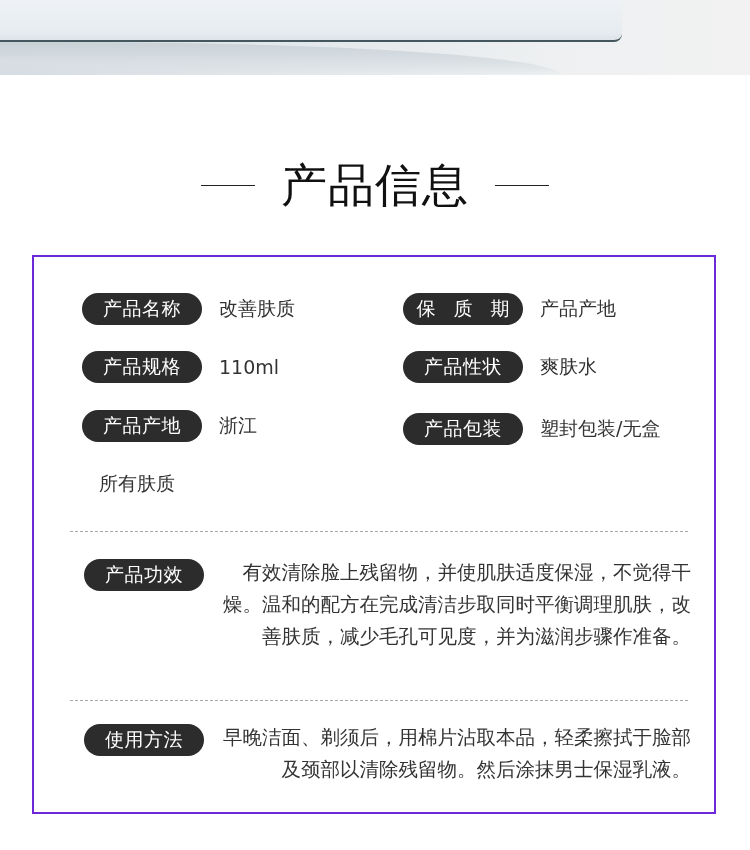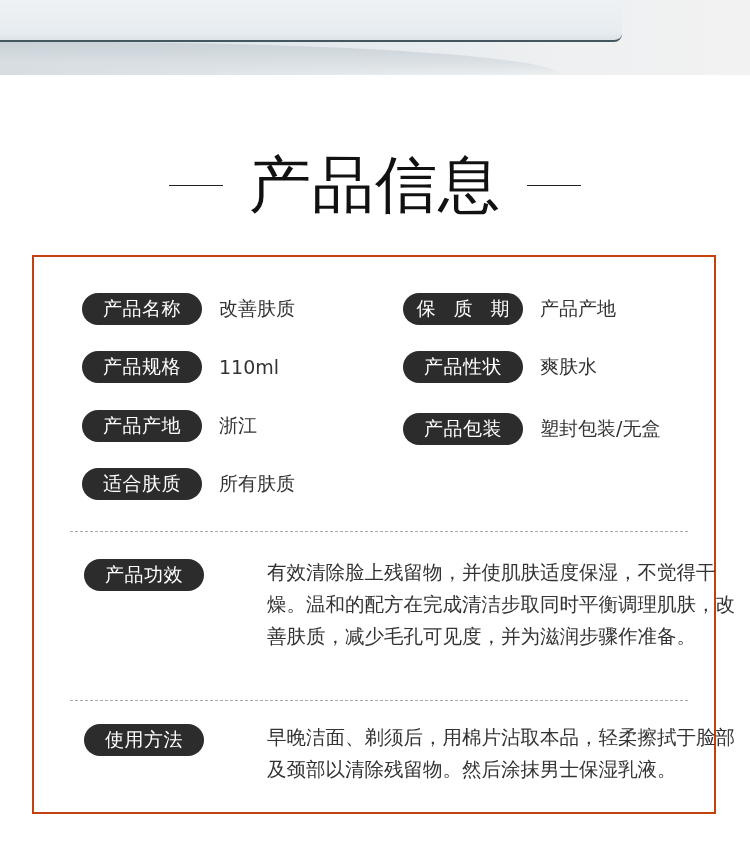--- a/index.html
+++ b/index.html
@@ -32,7 +32,7 @@
   }
   .title-rule { width: 54px; height: 0; border-top: 1.5px solid #222; }
   .title {
-    font-size: 62px; color: #111; letter-spacing: 1px; margin: 0 26px;
+    font-size: 46px; color: #111; letter-spacing: 1px; margin: 0 26px;
     font-weight: normal; line-height: 70px;
   }
   .box {

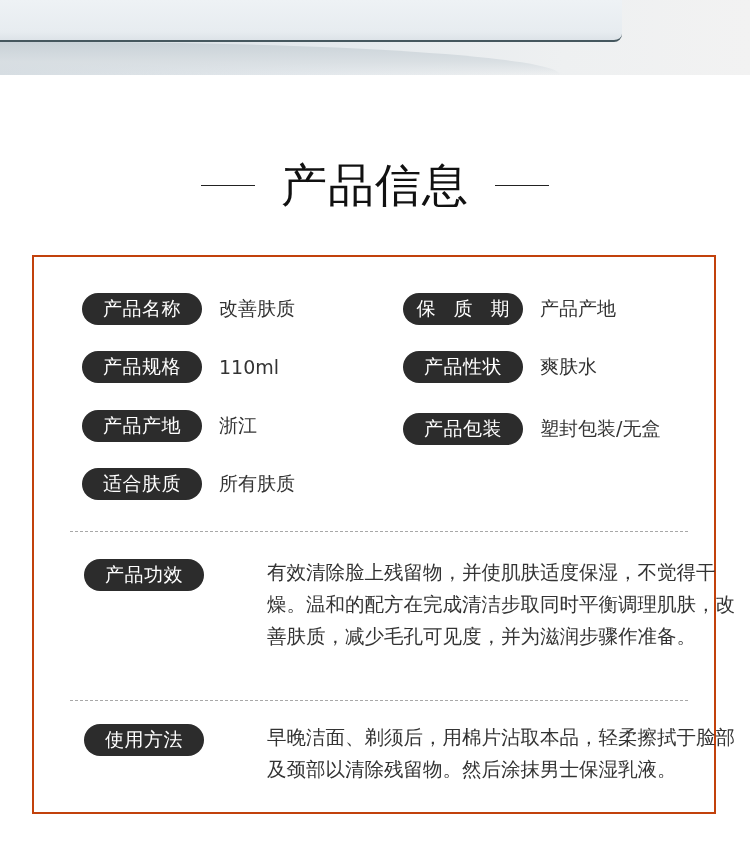--- a/index.html
+++ b/index.html
@@ -37,7 +37,7 @@
   }
   .box {
     position: absolute; left: 32px; top: 255px; width: 680px; height: 555px;
-    border: 2px solid #c2410c; box-sizing: content-box;
+    border: 2px solid #6d28d9; box-sizing: content-box; text-align: right;
   }
   .row { position: absolute; display: flex; align-items: center; height: 34px; }
   .pill {

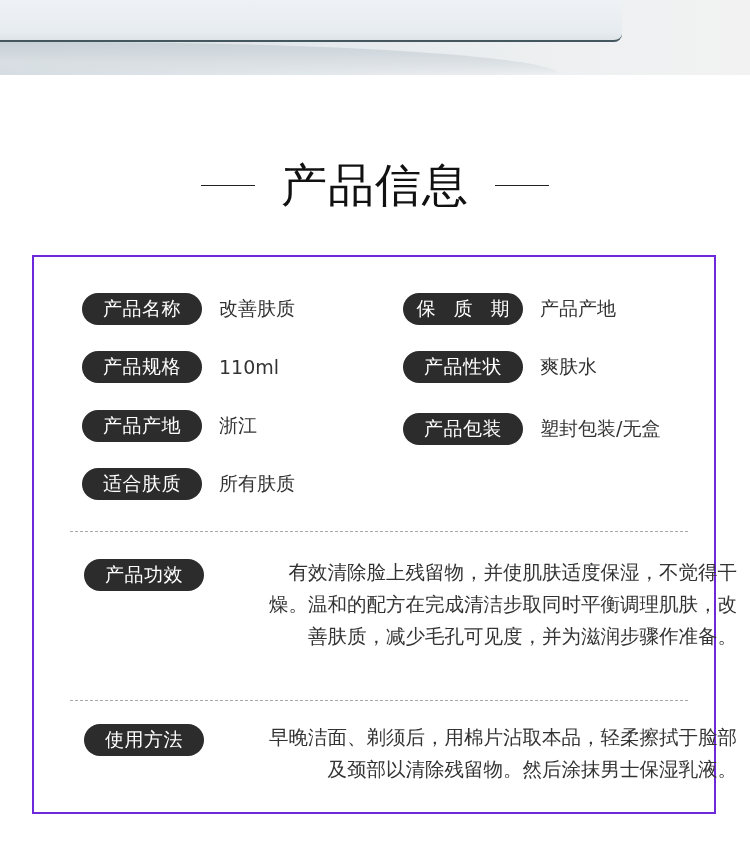--- a/index.html
+++ b/index.html
@@ -88,7 +88,6 @@
     <div class="val">浙江</div>
   </div>
   <div class="row" style="left:48px; top:210px;">
-    <div class="pill">适合肤质</div>
     <div class="val">所有肤质</div>
   </div>
 

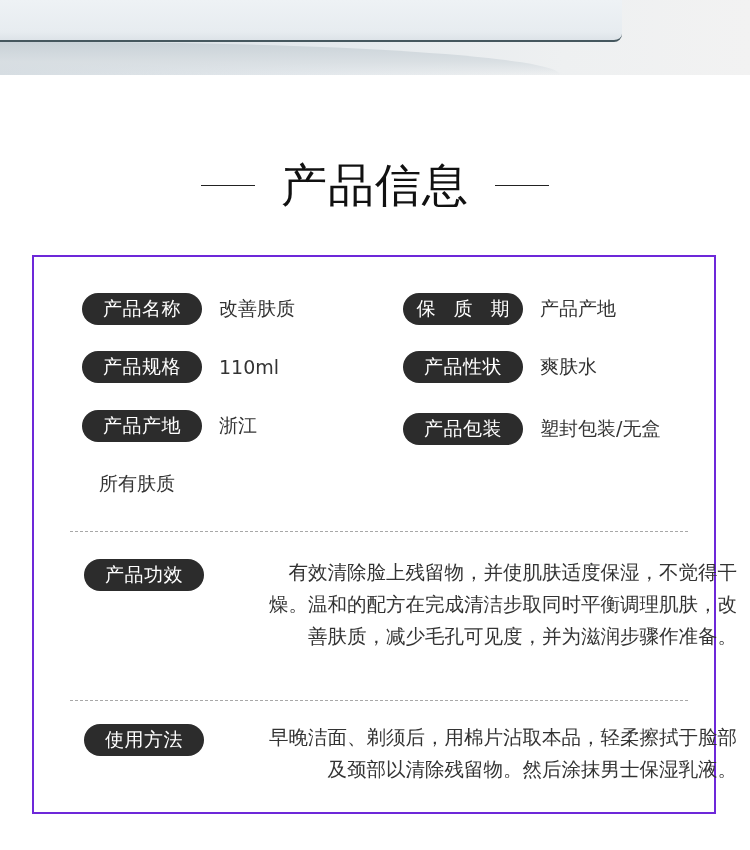--- a/index.html
+++ b/index.html
@@ -52,7 +52,7 @@
     position: absolute; left: 36px; width: 618px; height: 0;
     border-top: 1.5px dashed #a8a8a8;
   }
-  .para-row { position: absolute; left: 50px; display: flex; align-items: flex-start; gap: 46px; }
+  .para-row { position: absolute; left: 50px; display: flex; align-items: flex-start; }
   .para-row .pill { margin-top: 1px; }
   .para {
     font-size: 19.5px; color: #333; margin-left: 17px; width: 470px;

